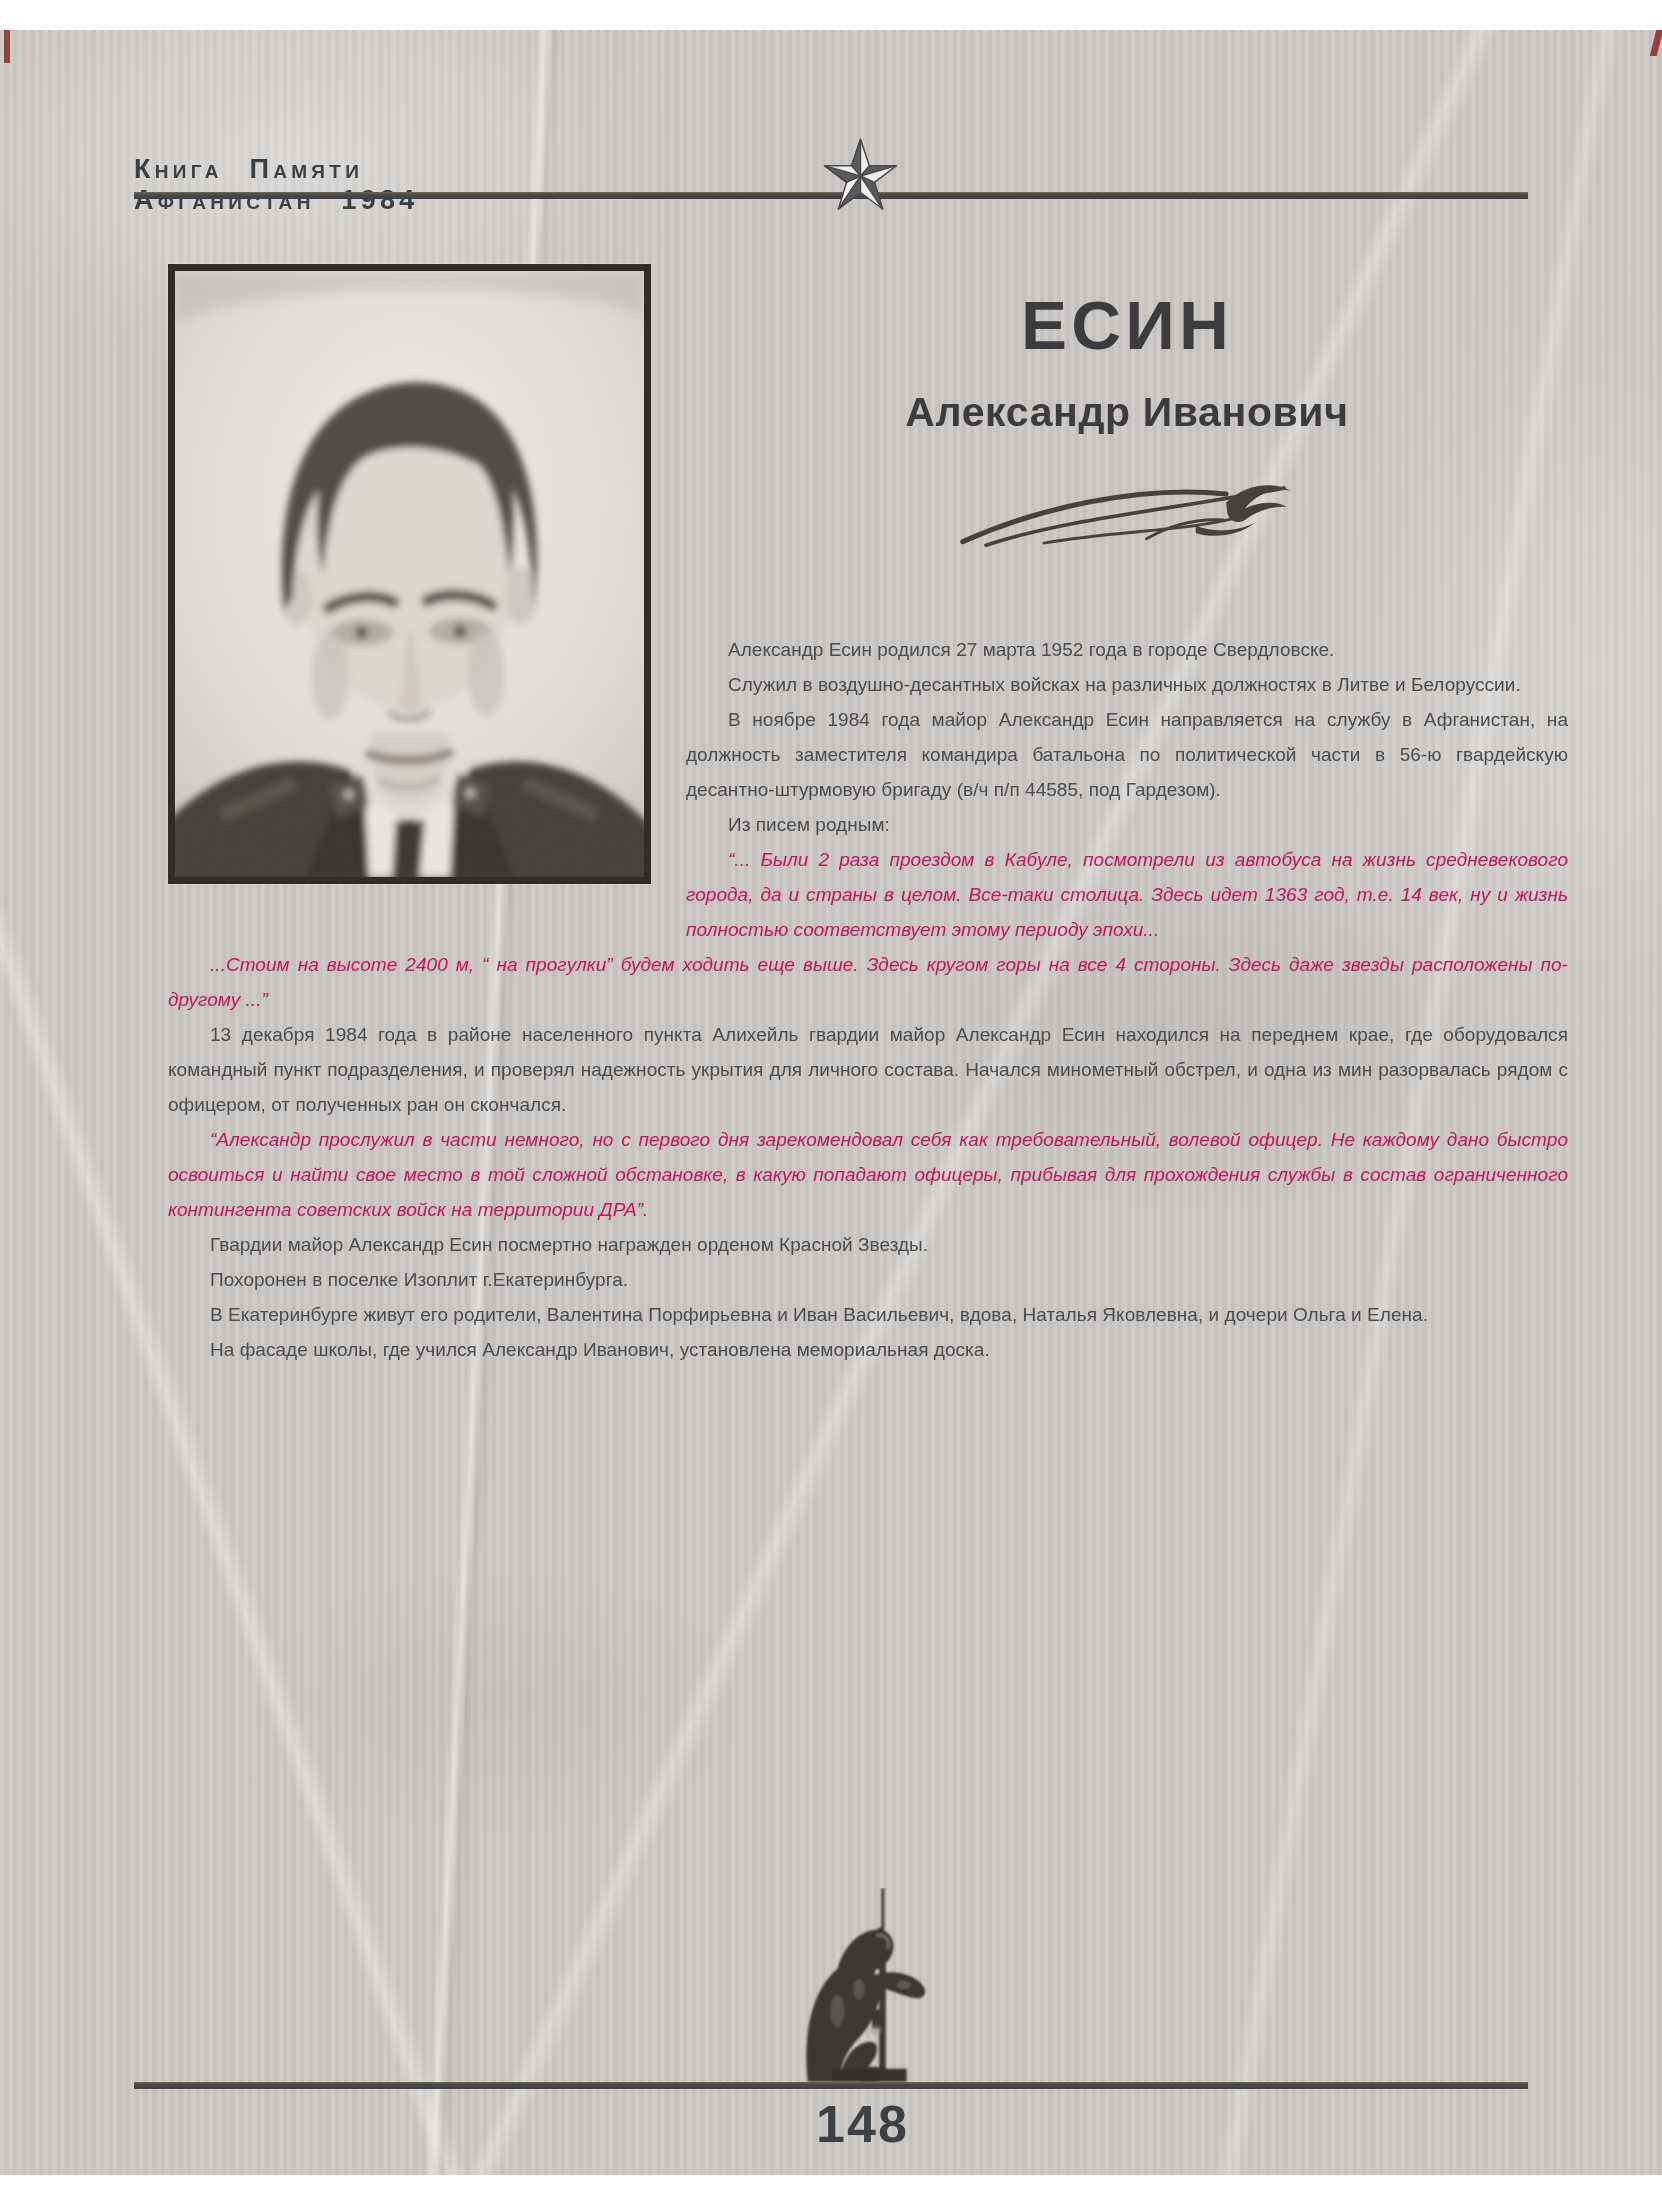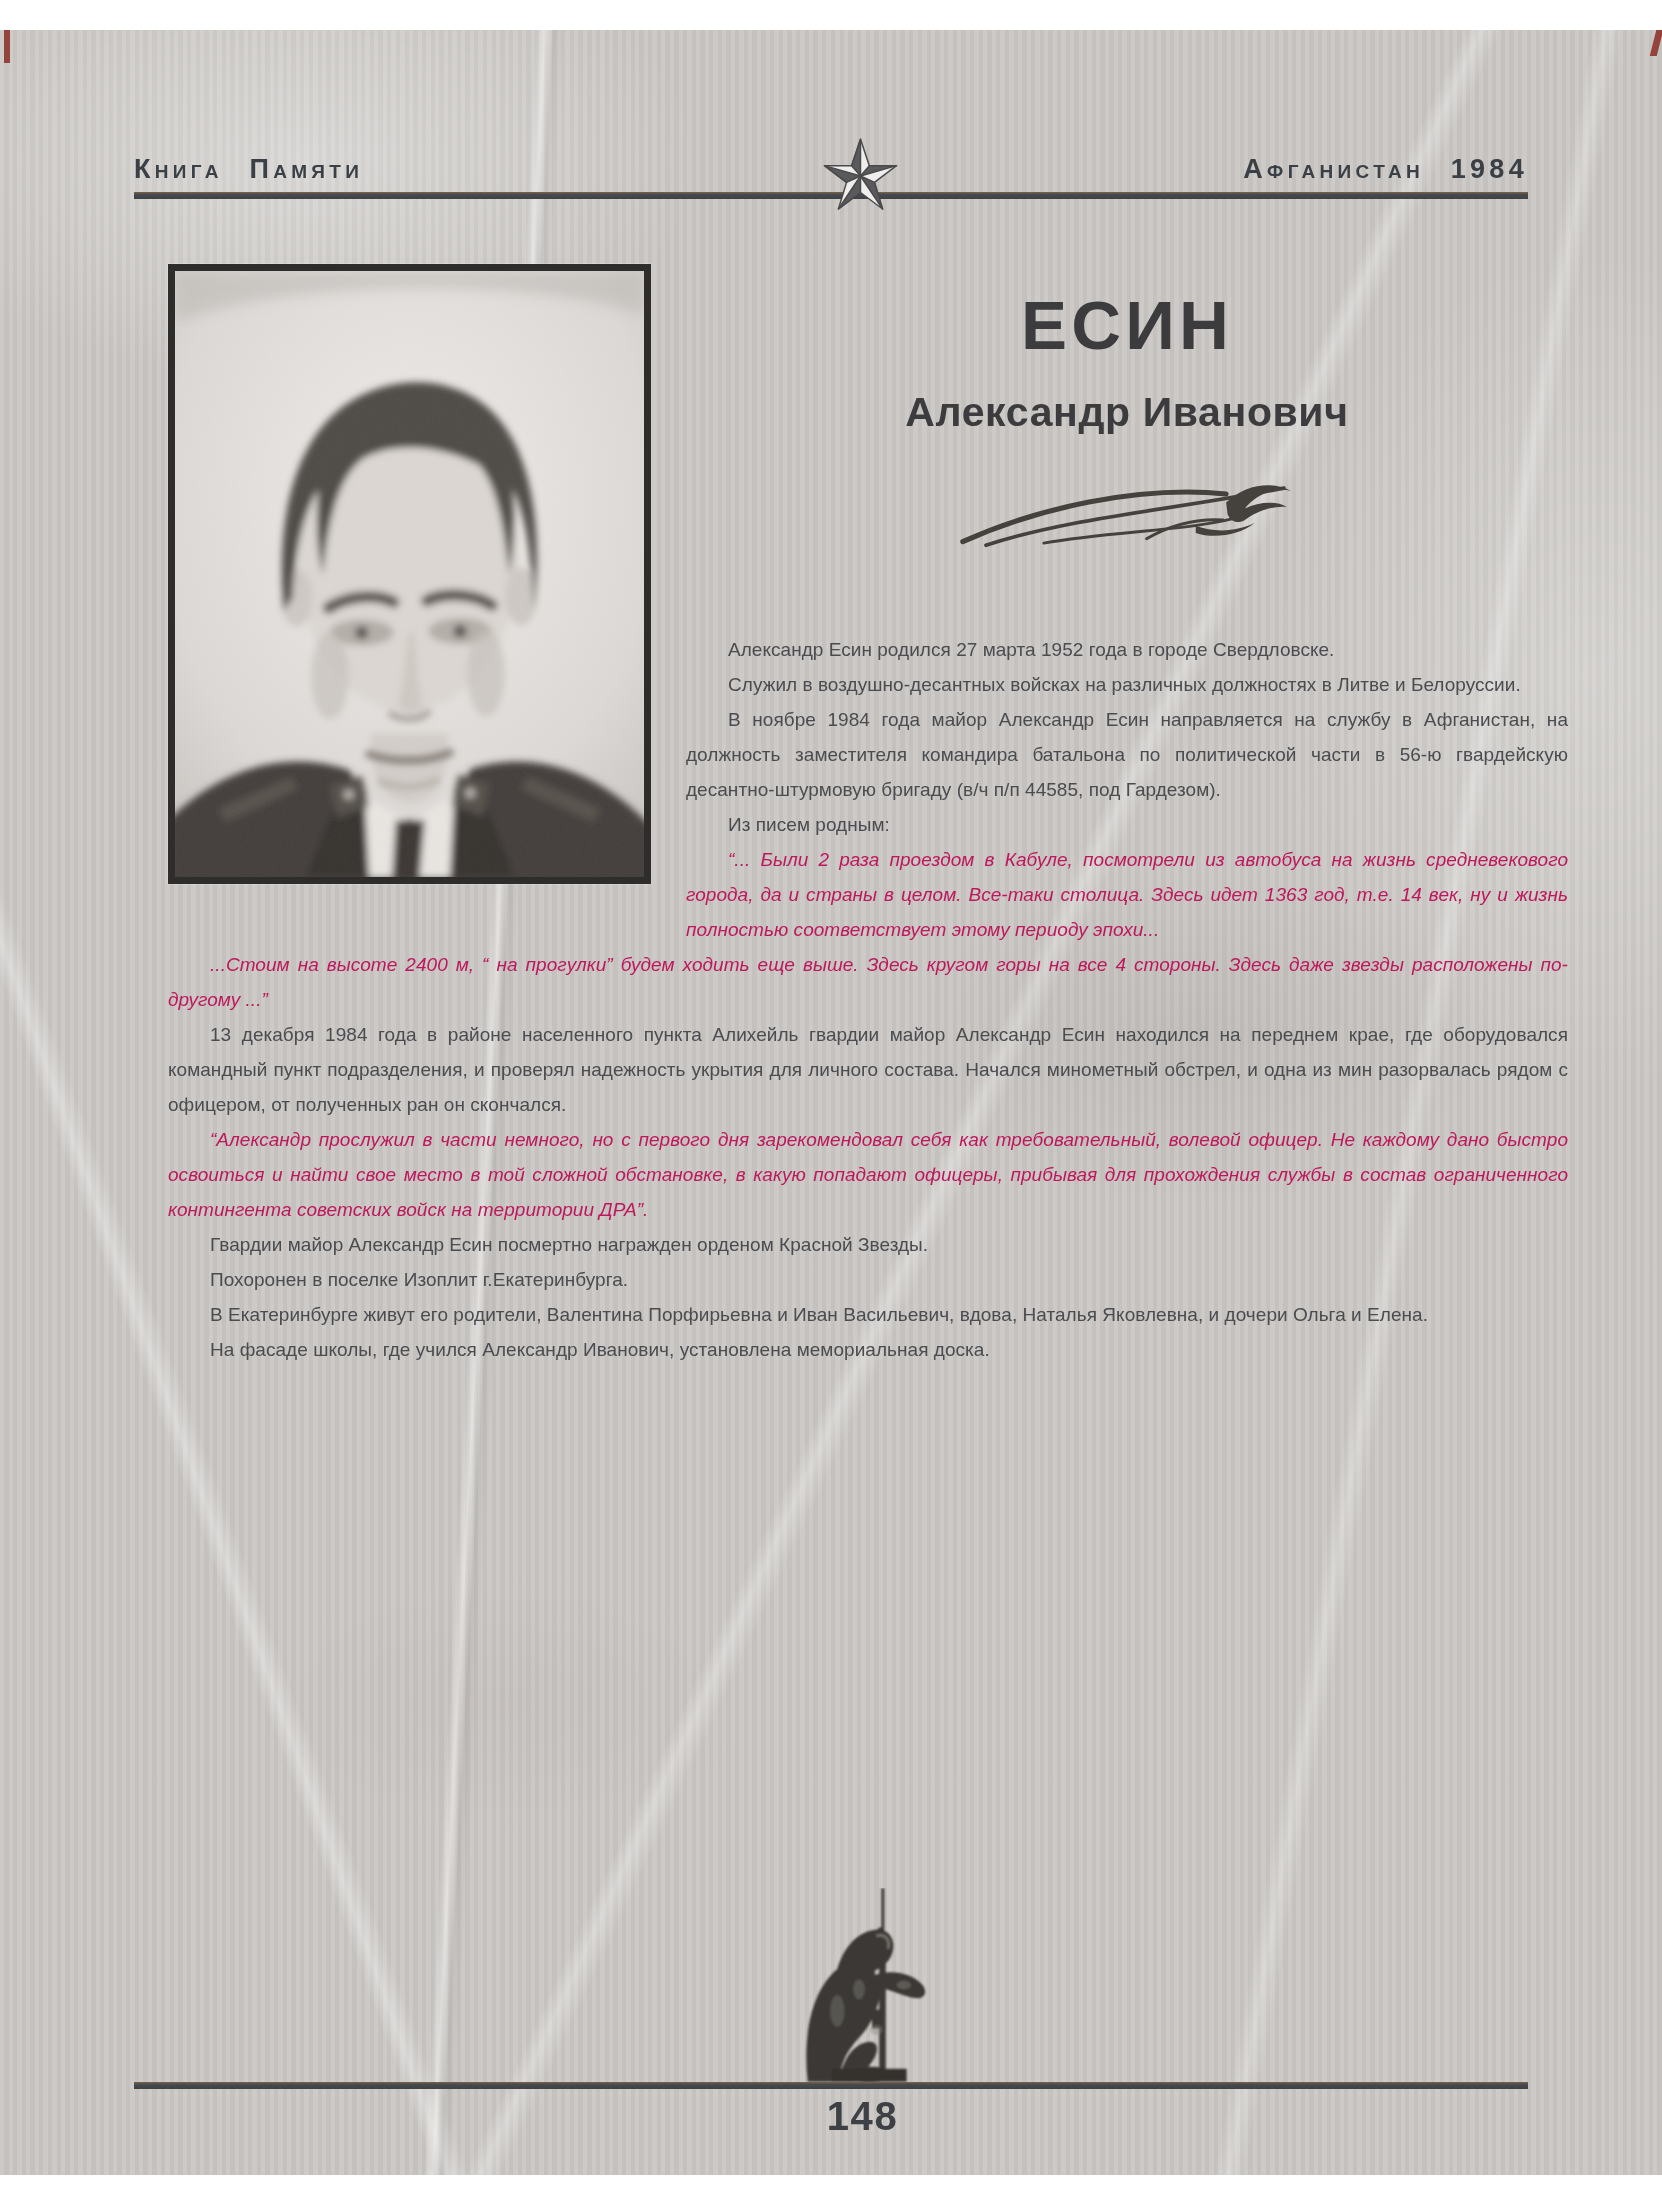--- a/index.html
+++ b/index.html
@@ -34,7 +34,7 @@
     position:absolute;left:134px;top:124px;width:1394px;
     display:flex;justify-content:space-between;align-items:baseline;
     font-weight:bold;font-variant:small-caps;
-    font-size:27px;letter-spacing:.16em;word-spacing:.55em;color:#3a4046;
+    font-size:27px;letter-spacing:.16em;word-spacing:.55em;color:#3a4046;flex-direction:column;
   }
   .rule{
     position:absolute;left:134px;width:1394px;height:7.2px;

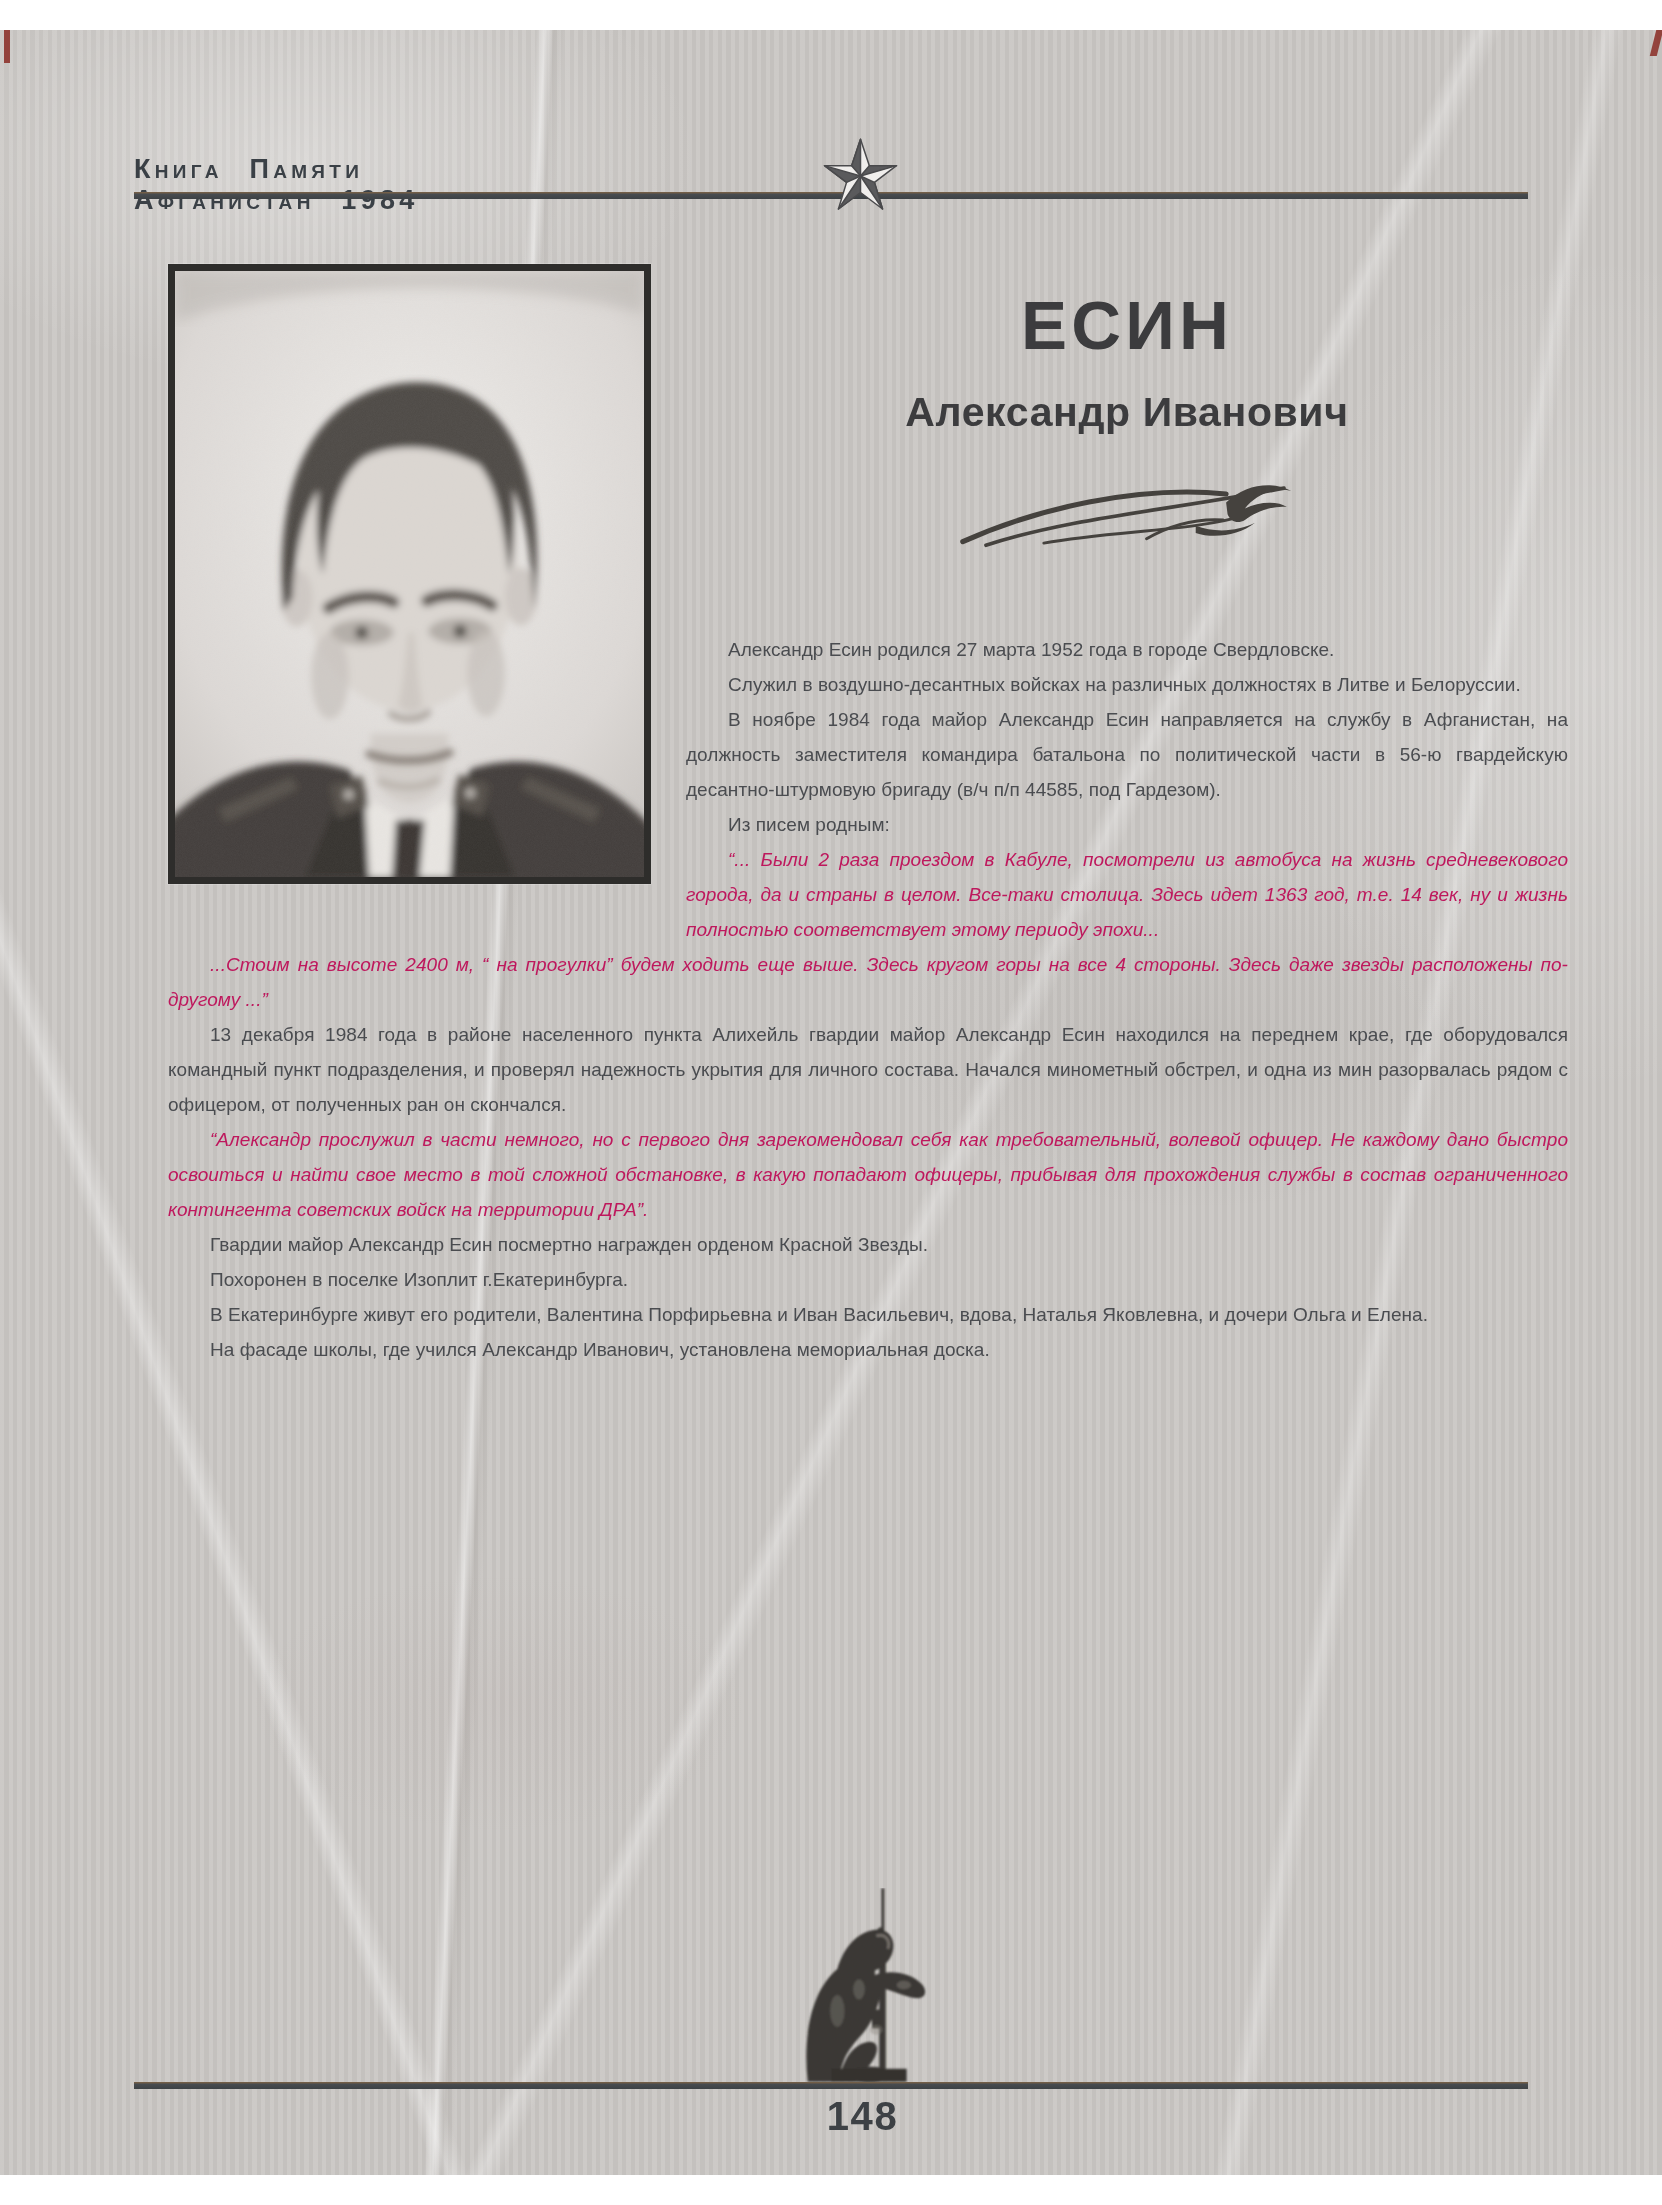--- a/index.html
+++ b/index.html
@@ -81,7 +81,7 @@
   .soldier-emblem{position:absolute;left:768px;top:1858px;width:182px;height:194px;}
   .page-number{
     position:absolute;left:788px;top:2064px;width:149px;text-align:center;
-    font-size:40px;font-weight:bold;letter-spacing:.04em;color:#3d4145;
+    font-size:52px;font-weight:bold;letter-spacing:.04em;color:#3d4145;
   }
 </style>
 </head>

